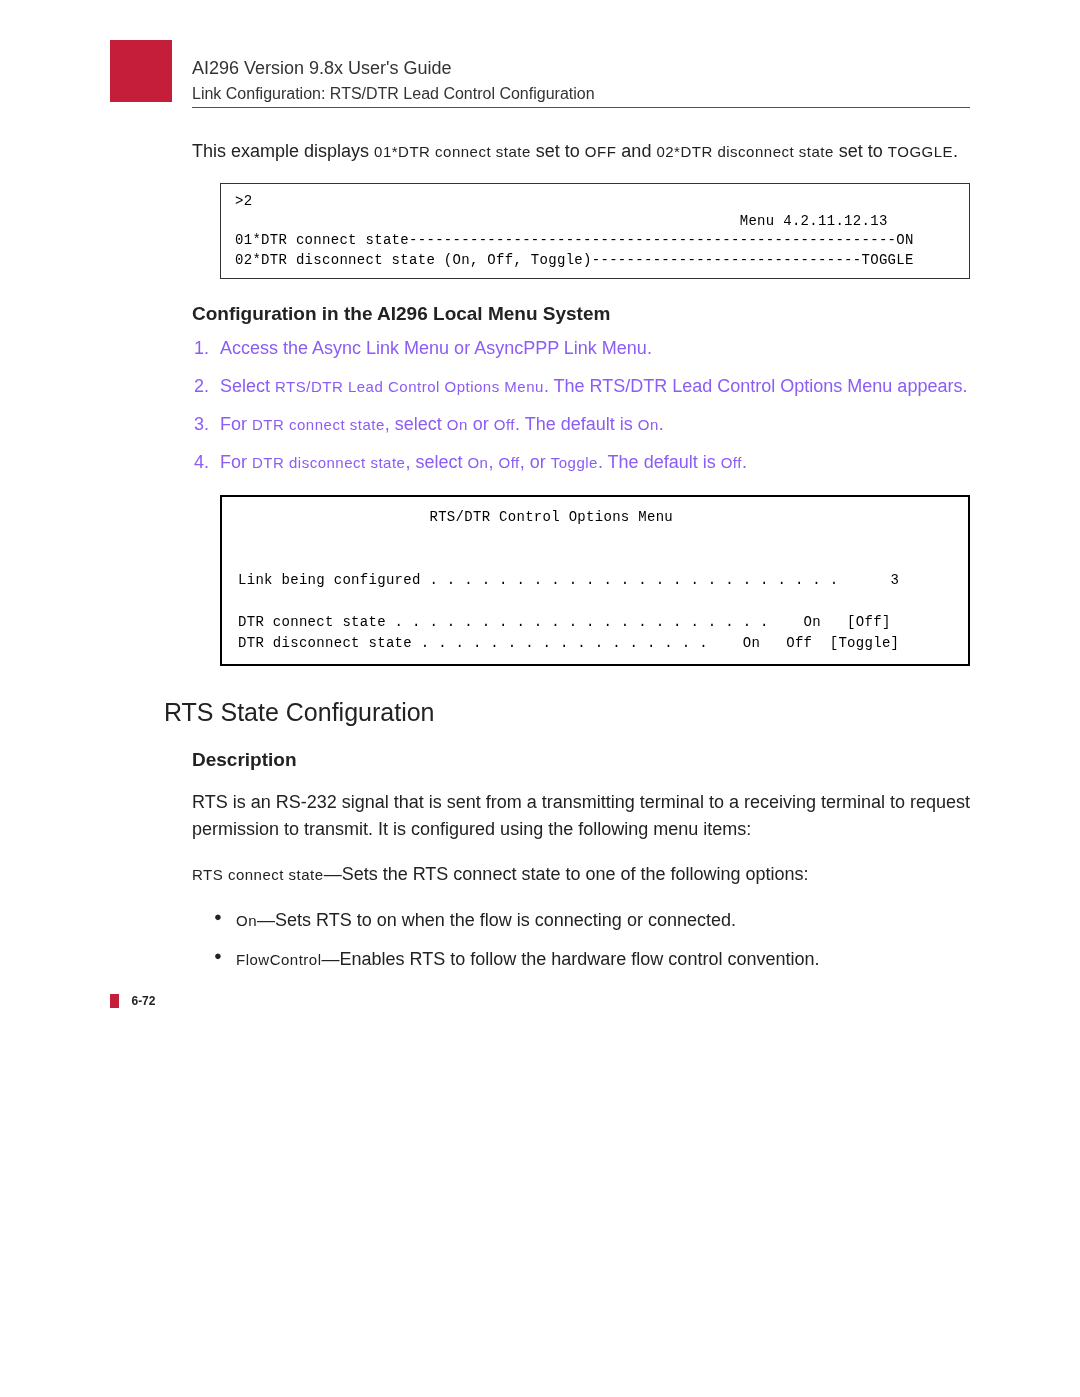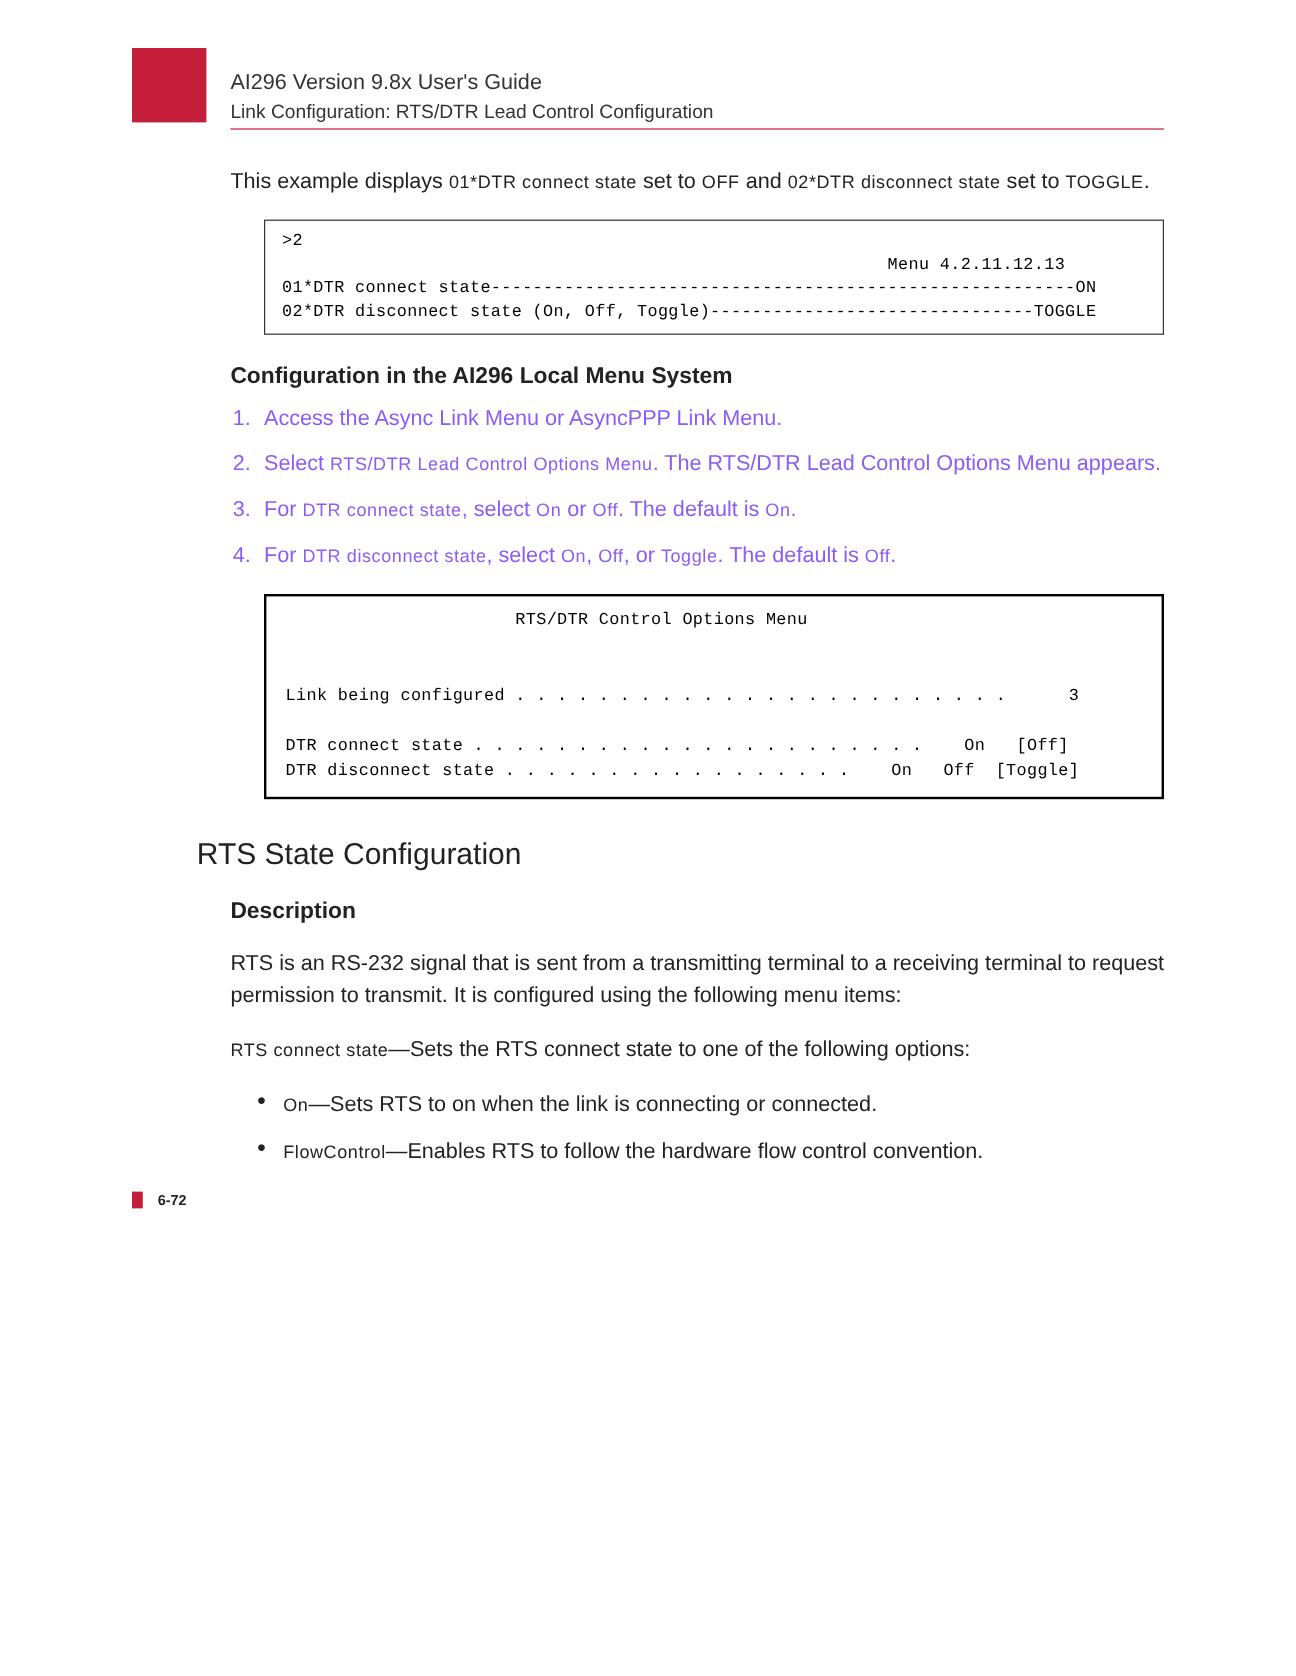--- a/index.html
+++ b/index.html
@@ -193,7 +193,7 @@
 
     <ul class="bullets">
       <li>
-        <span class="mono">On</span><span>—Sets RTS to on when the link is connecting or connected.</span>
+        <span class="mono">On</span><span>—Sets RTS to on when the flow is connecting or connected.</span>
       </li>
       <li>
         <span class="mono">FlowControl</span><span>—Enables RTS to follow the hardware flow control convention.</span>

